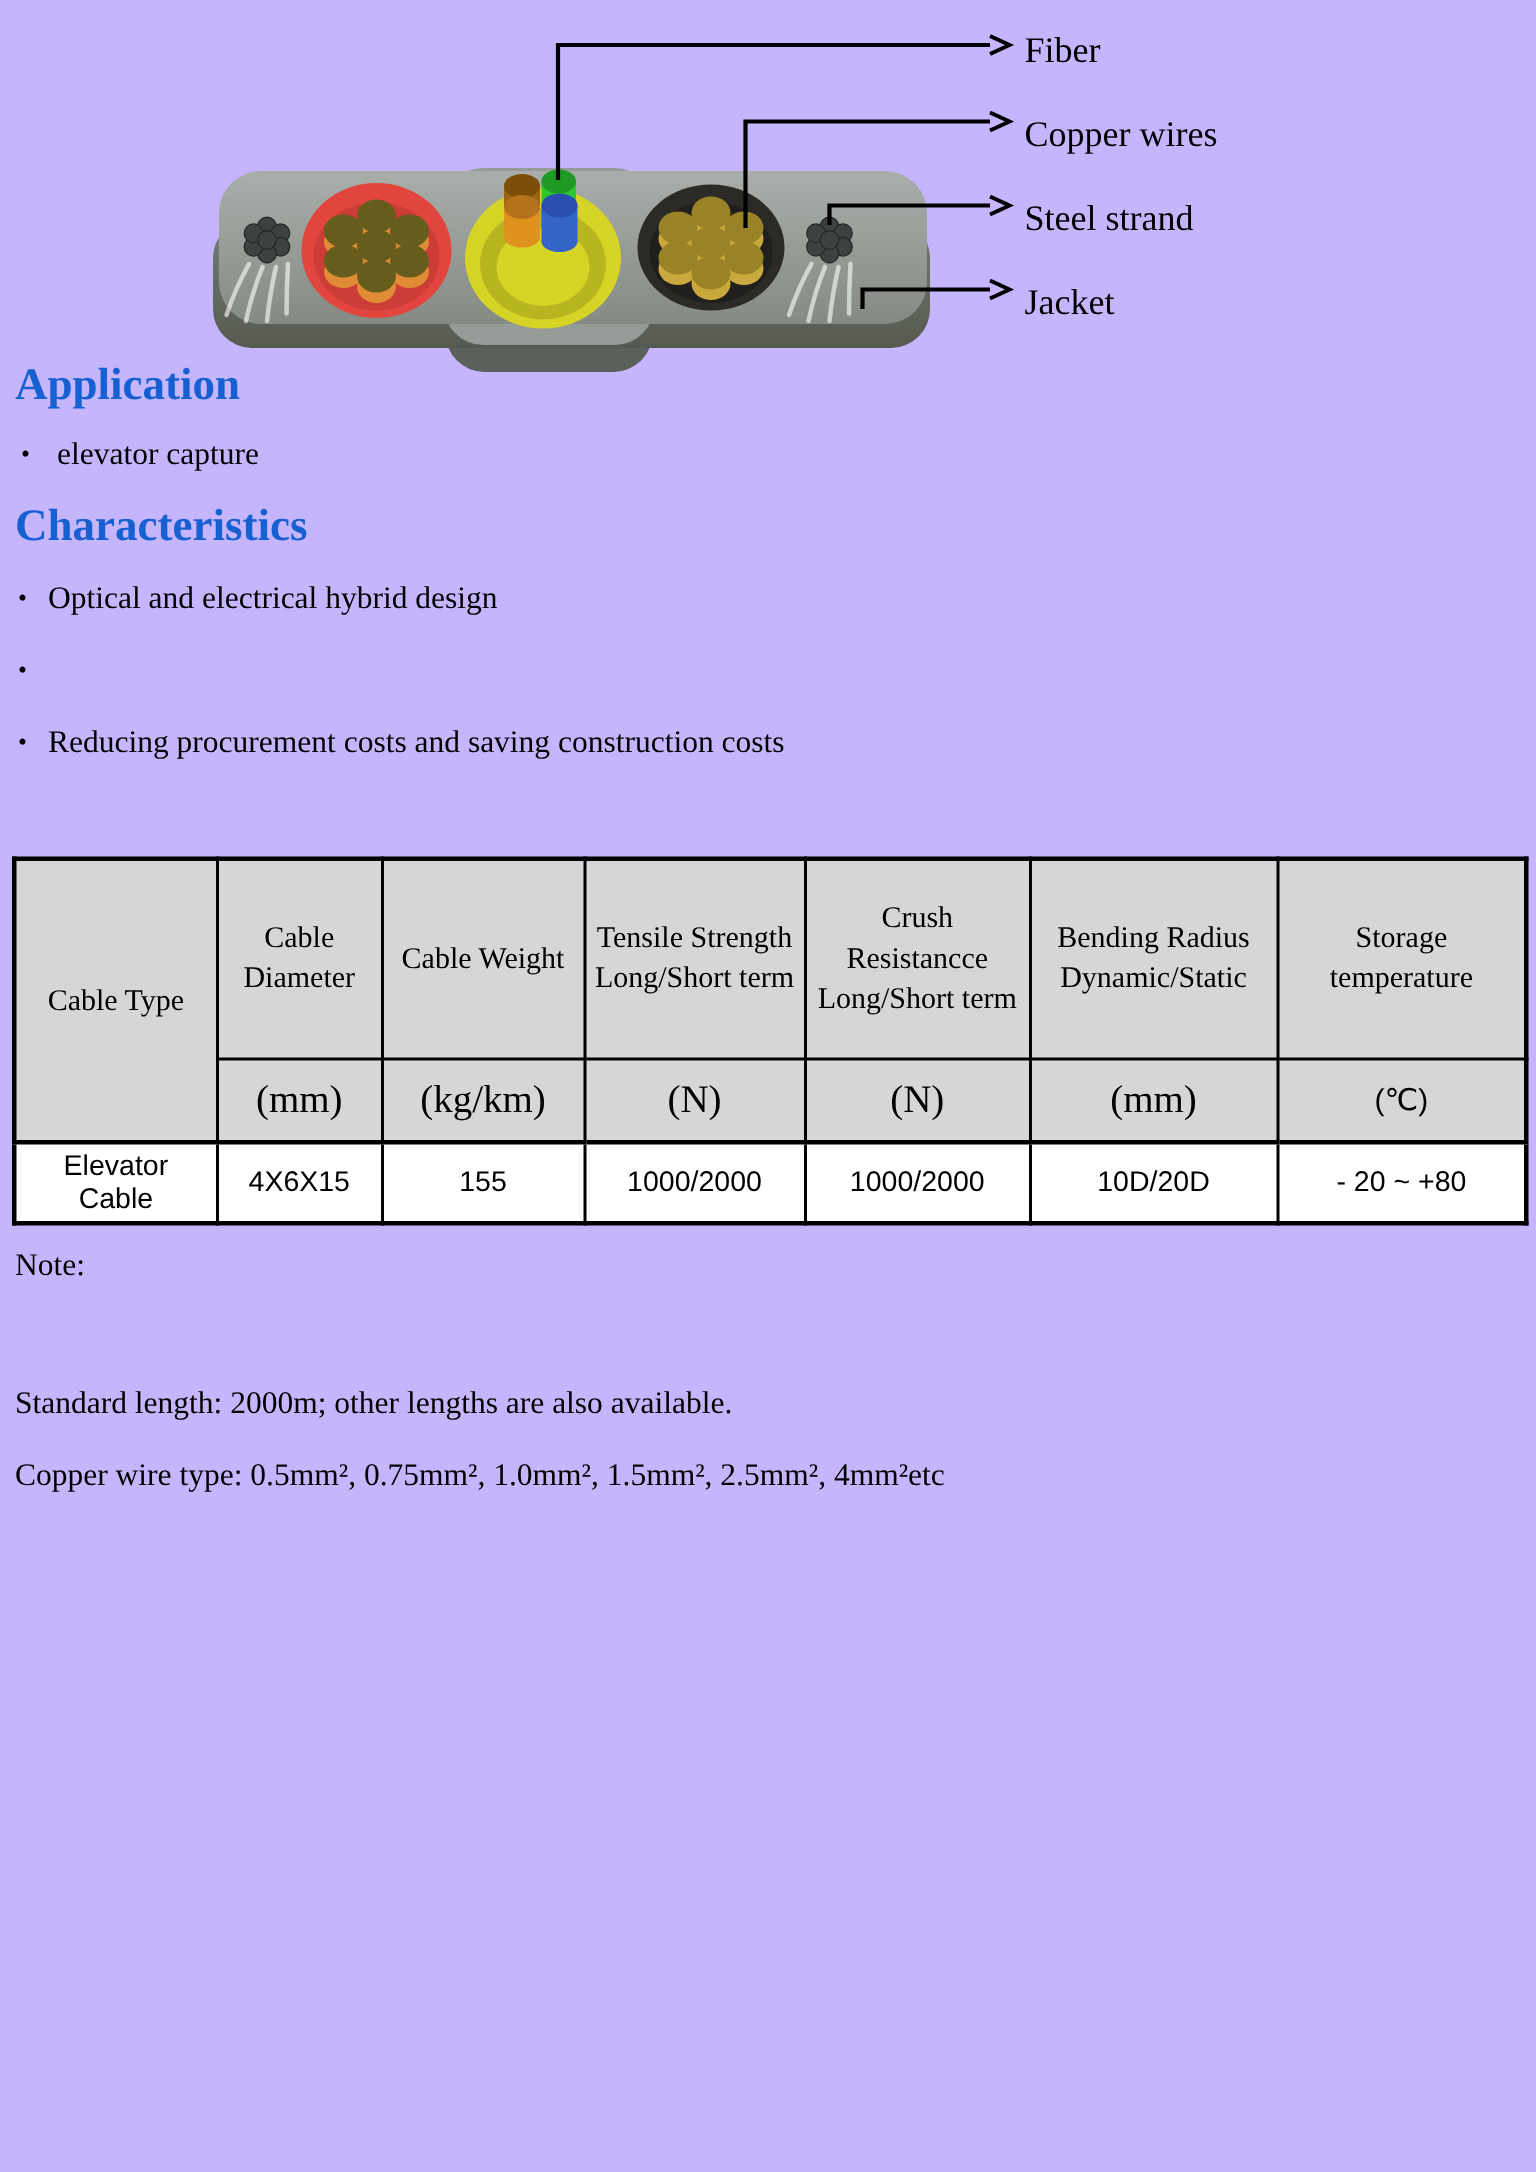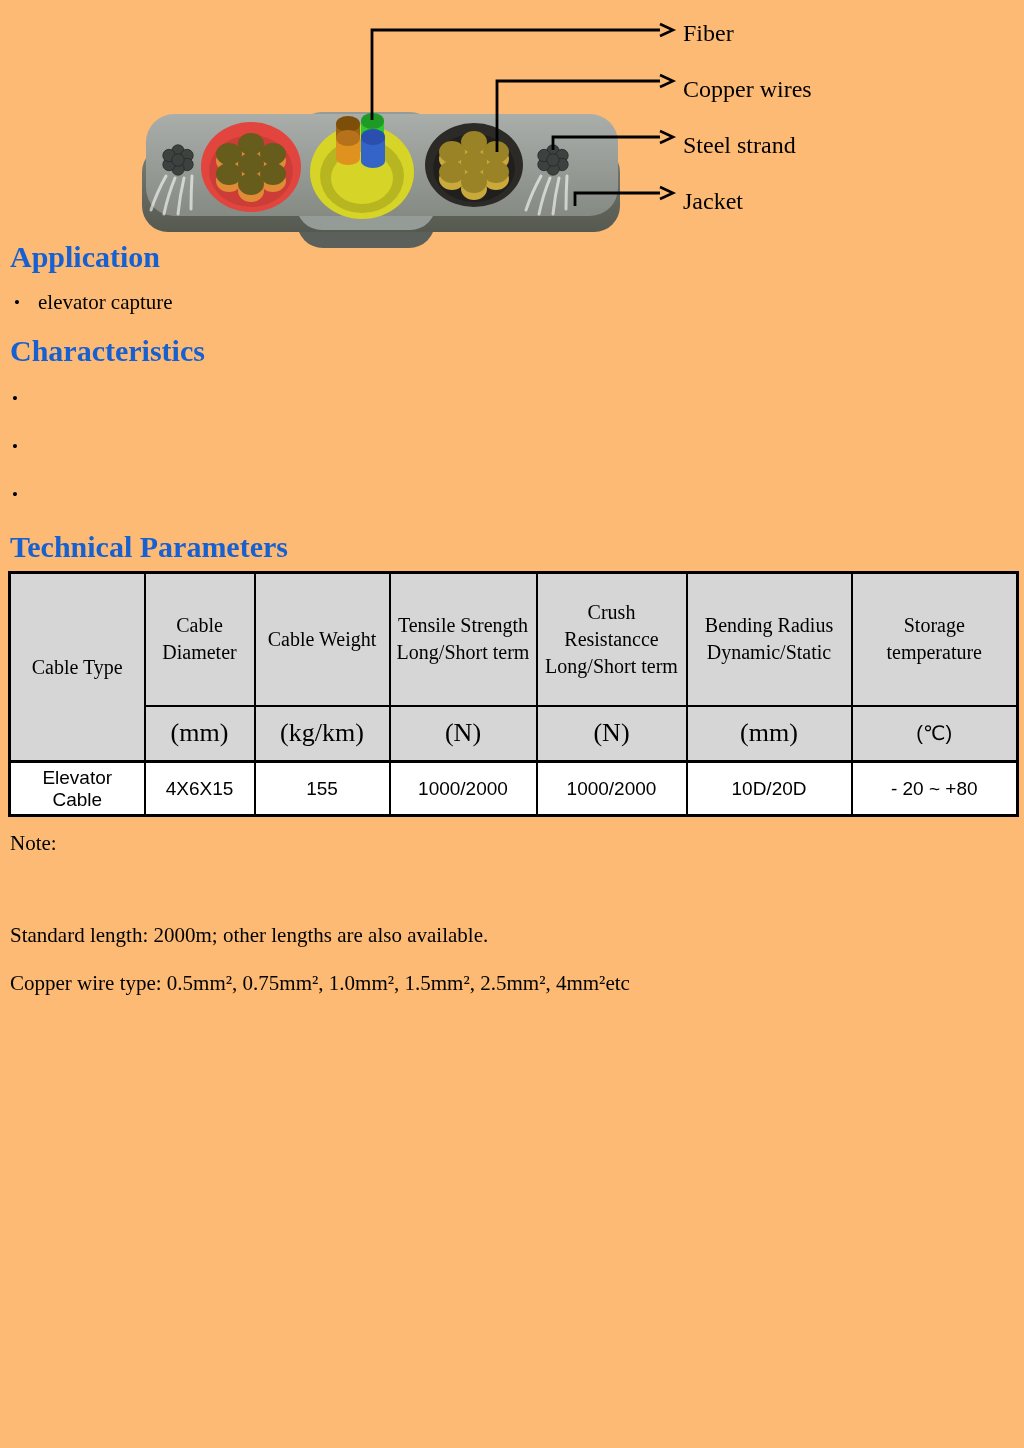--- a/index.html
+++ b/index.html
@@ -4,7 +4,7 @@
 <style>
   html,body{margin:0;padding:0;background:#fff;}
   .page{
-    position:relative;width:1024px;height:1448px;background:#fdba74;
+    position:relative;width:1024px;height:1448px;background:#c4b5fd;
     font-family:"Liberation Serif","DejaVu Serif",serif;color:#000;overflow:hidden;
   }
   .abs{position:absolute;}

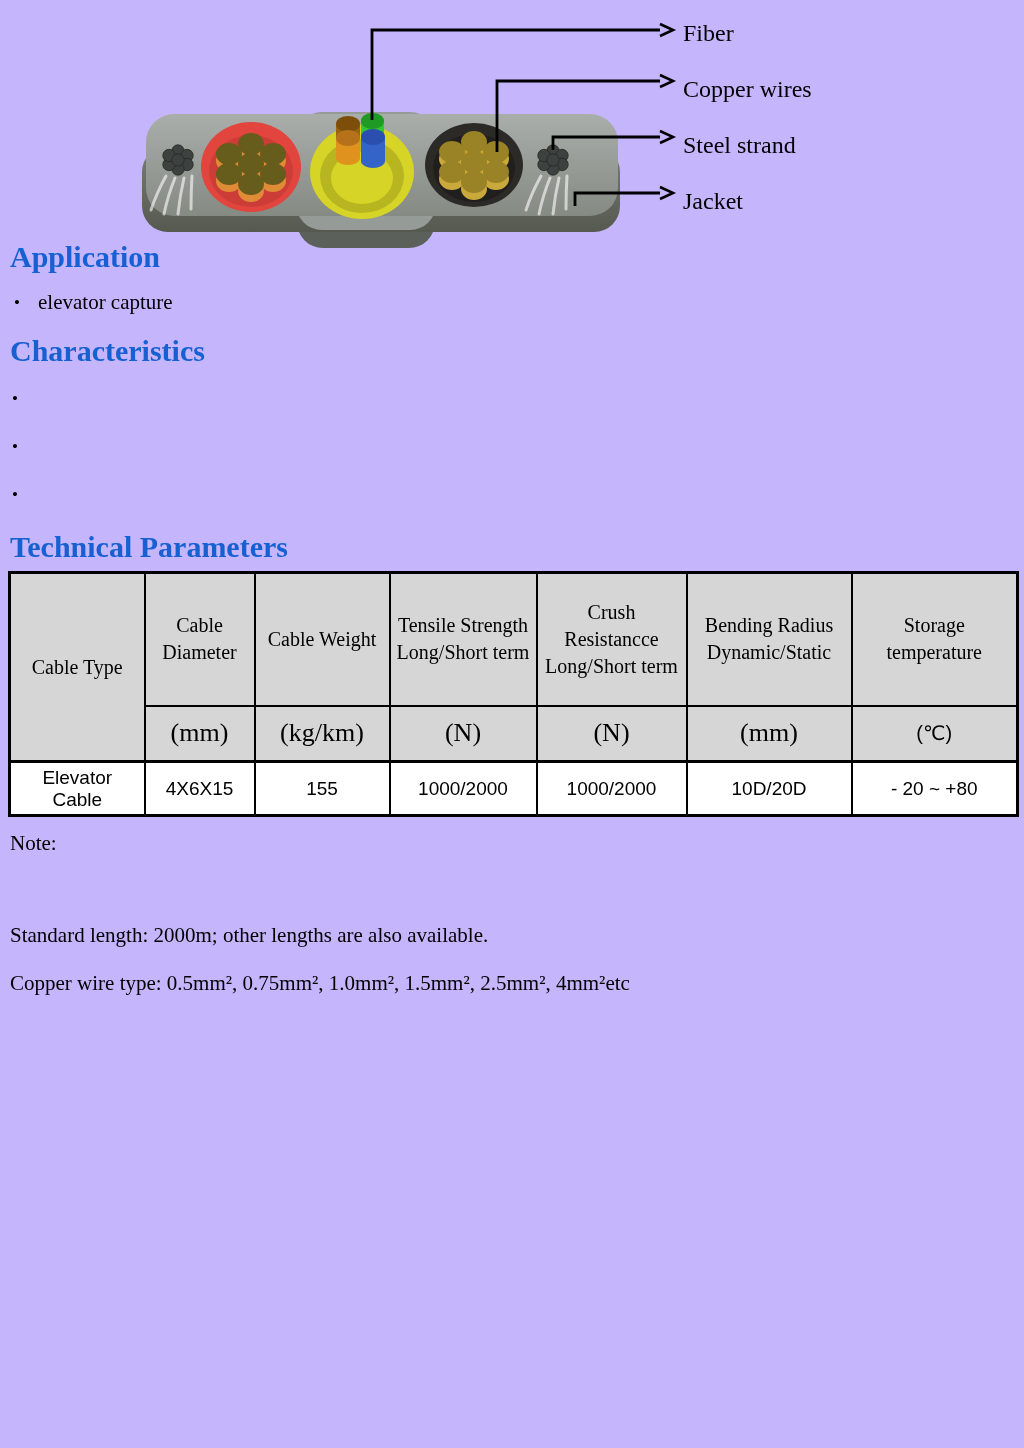--- a/index.html
+++ b/index.html
@@ -206,6 +206,7 @@
   <div class="abs sec-title" style="left:10px;top:334px;">Characteristics</div>
   <div class="abs bullet-row" style="left:12px;top:386px;width:800px;">
     <span class="bullet-dot">•</span>
+    <span>Optical and electrical hybrid design</span>
   </div>
   <div class="abs bullet-row" style="left:12px;top:434px;width:800px;">
     <span class="bullet-dot">•</span>

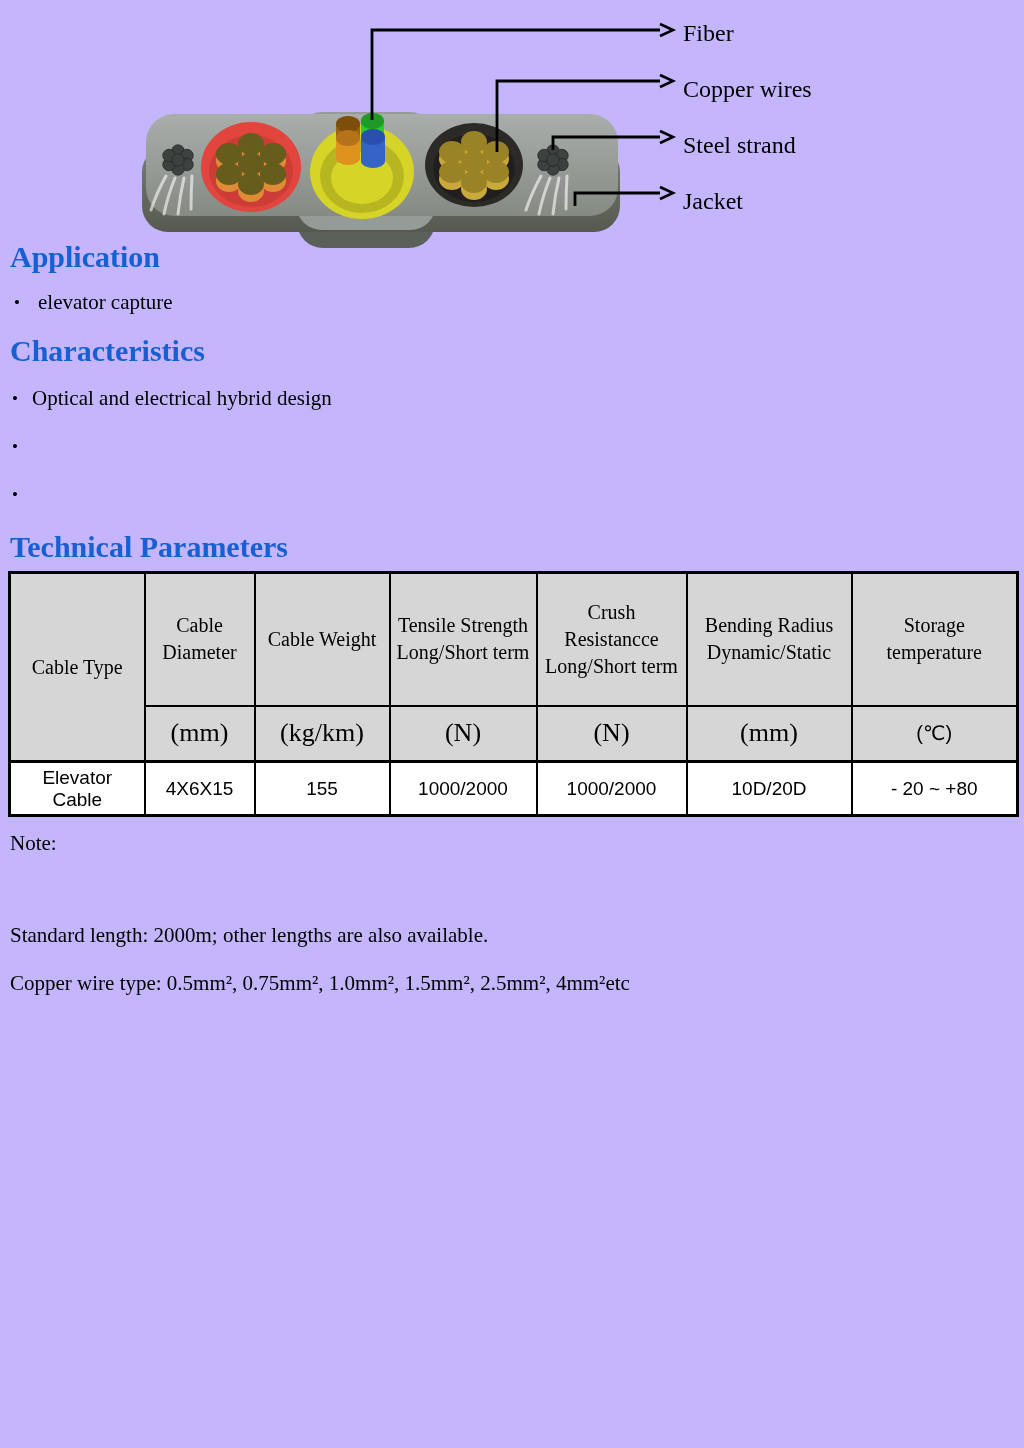--- a/index.html
+++ b/index.html
@@ -213,6 +213,7 @@
   </div>
   <div class="abs bullet-row" style="left:12px;top:482px;width:800px;">
     <span class="bullet-dot">•</span>
+    <span>Reducing procurement costs and saving construction costs</span>
   </div>
 
   <div class="abs sec-title" style="left:10px;top:530px;">Technical Parameters</div>

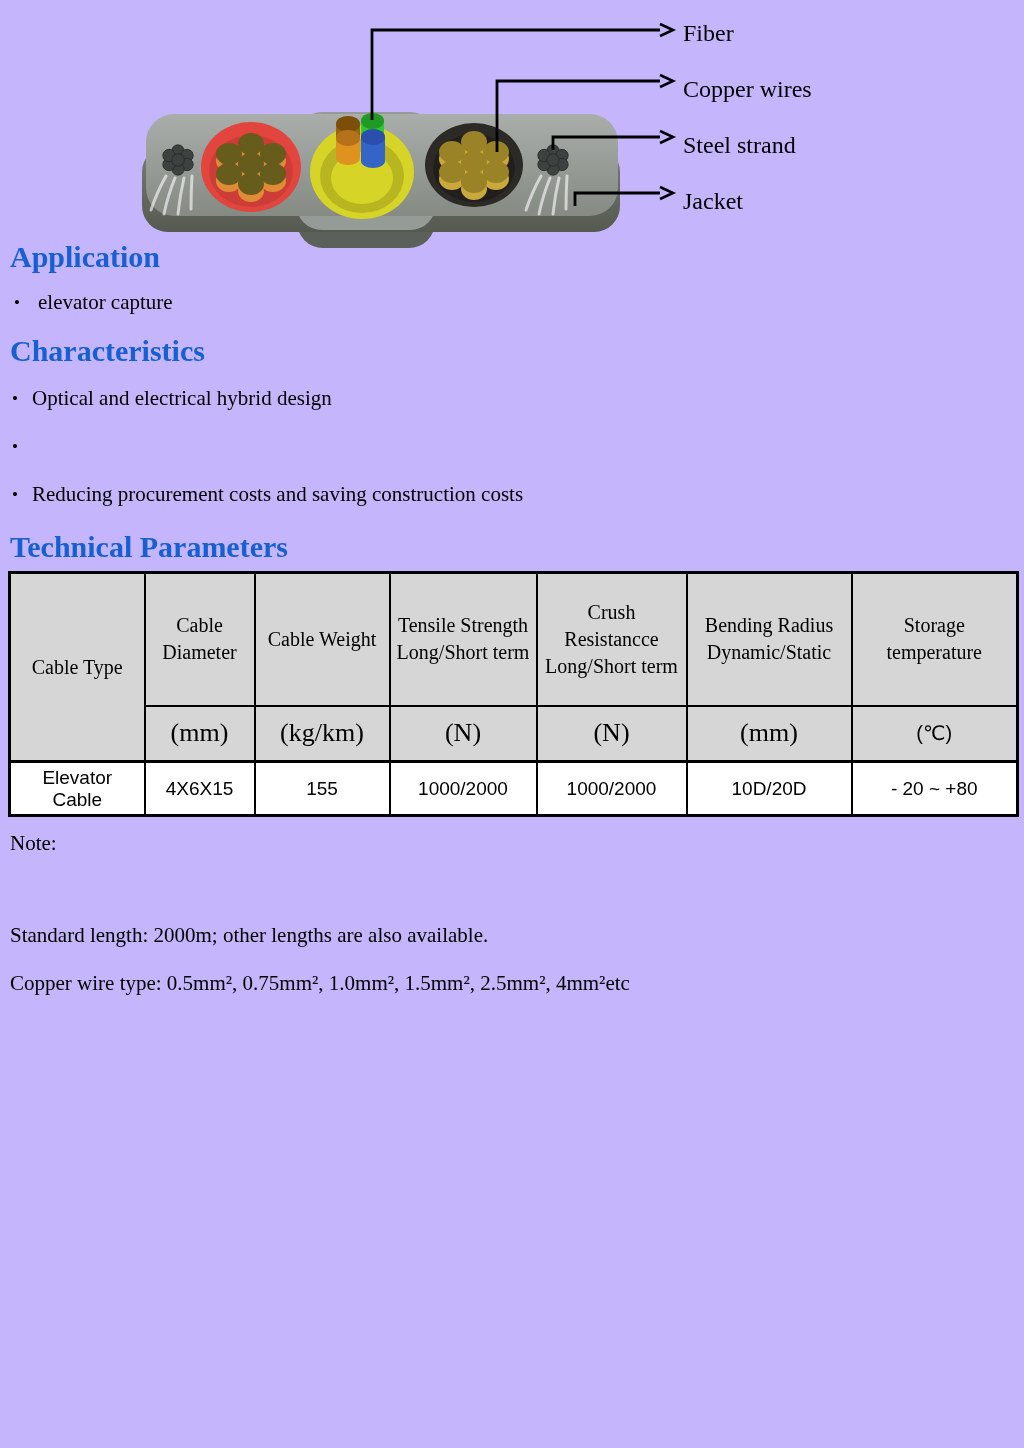--- a/index.html
+++ b/index.html
@@ -216,7 +216,6 @@
     <span>Reducing procurement costs and saving construction costs</span>
   </div>
 
-  <div class="abs sec-title" style="left:10px;top:530px;">Technical Parameters</div>
 
   <div class="abs" style="left:8px;top:571px;">
     <table class="tech">

